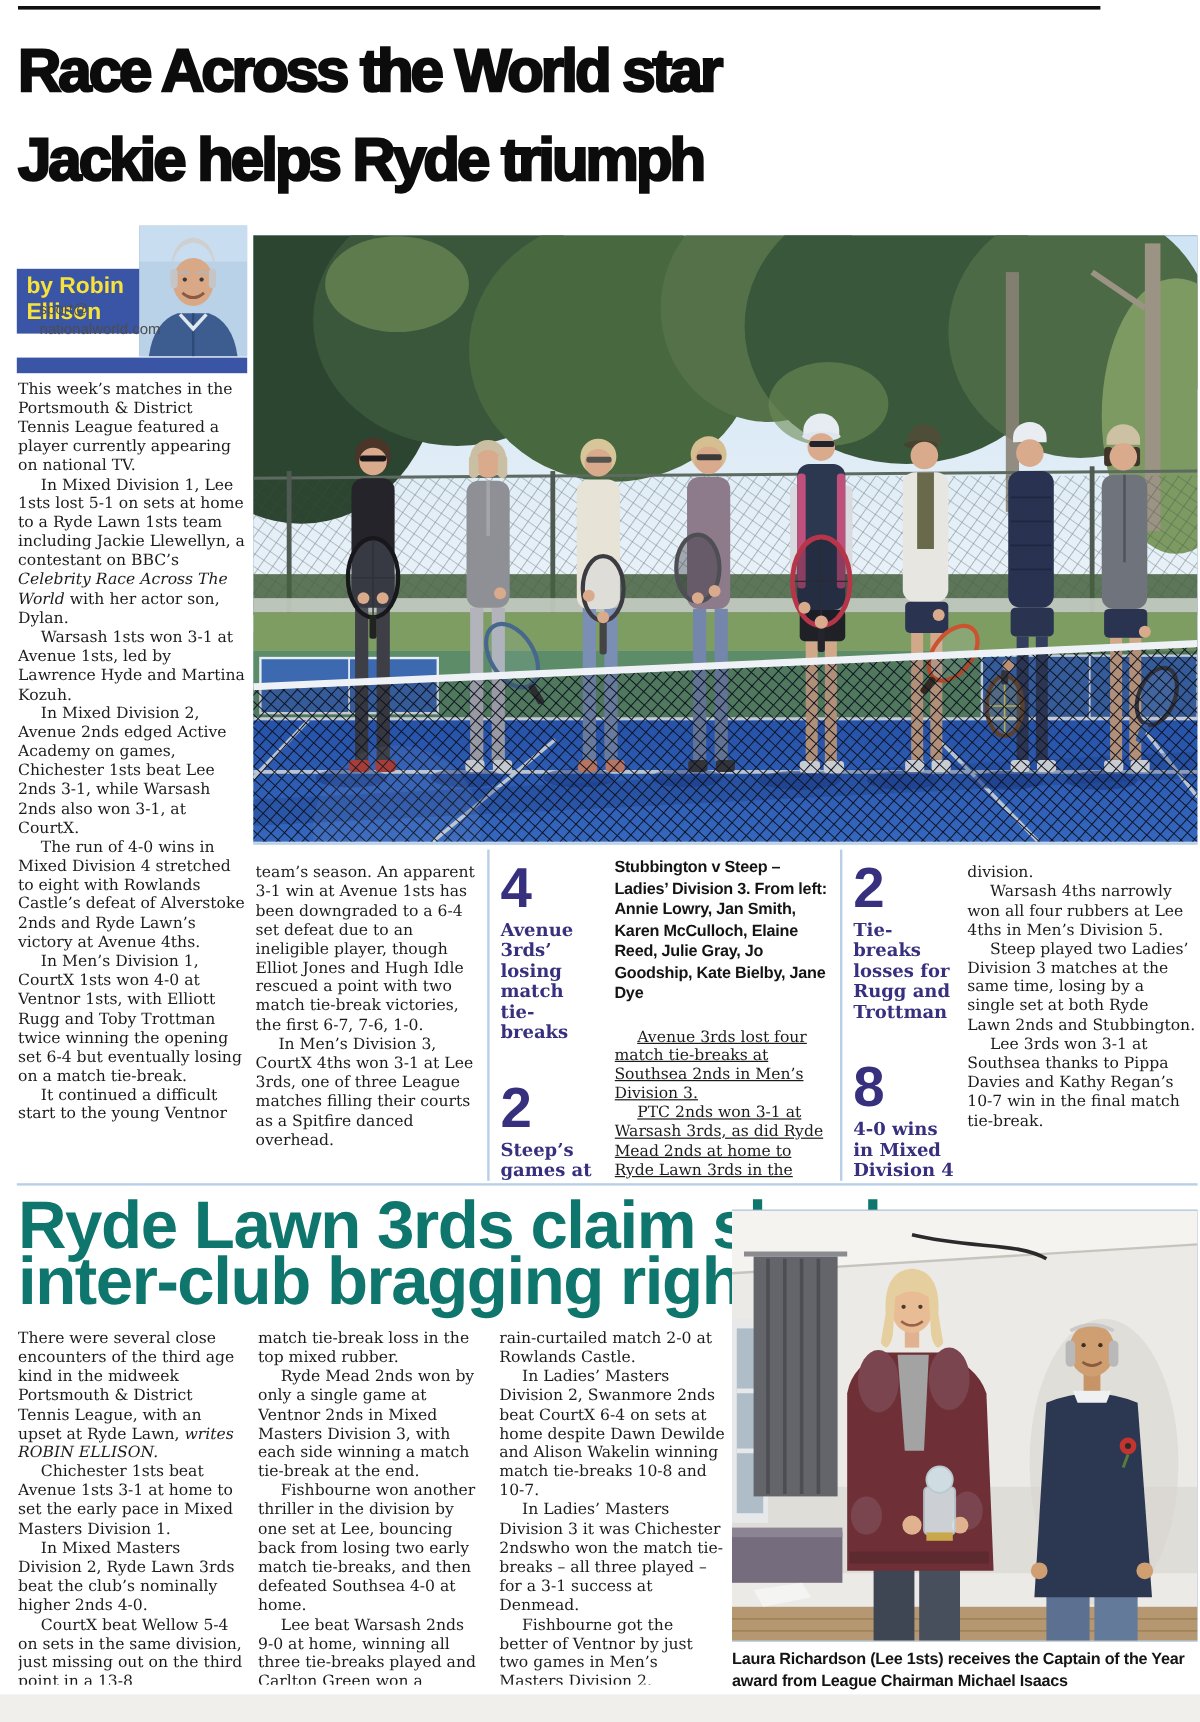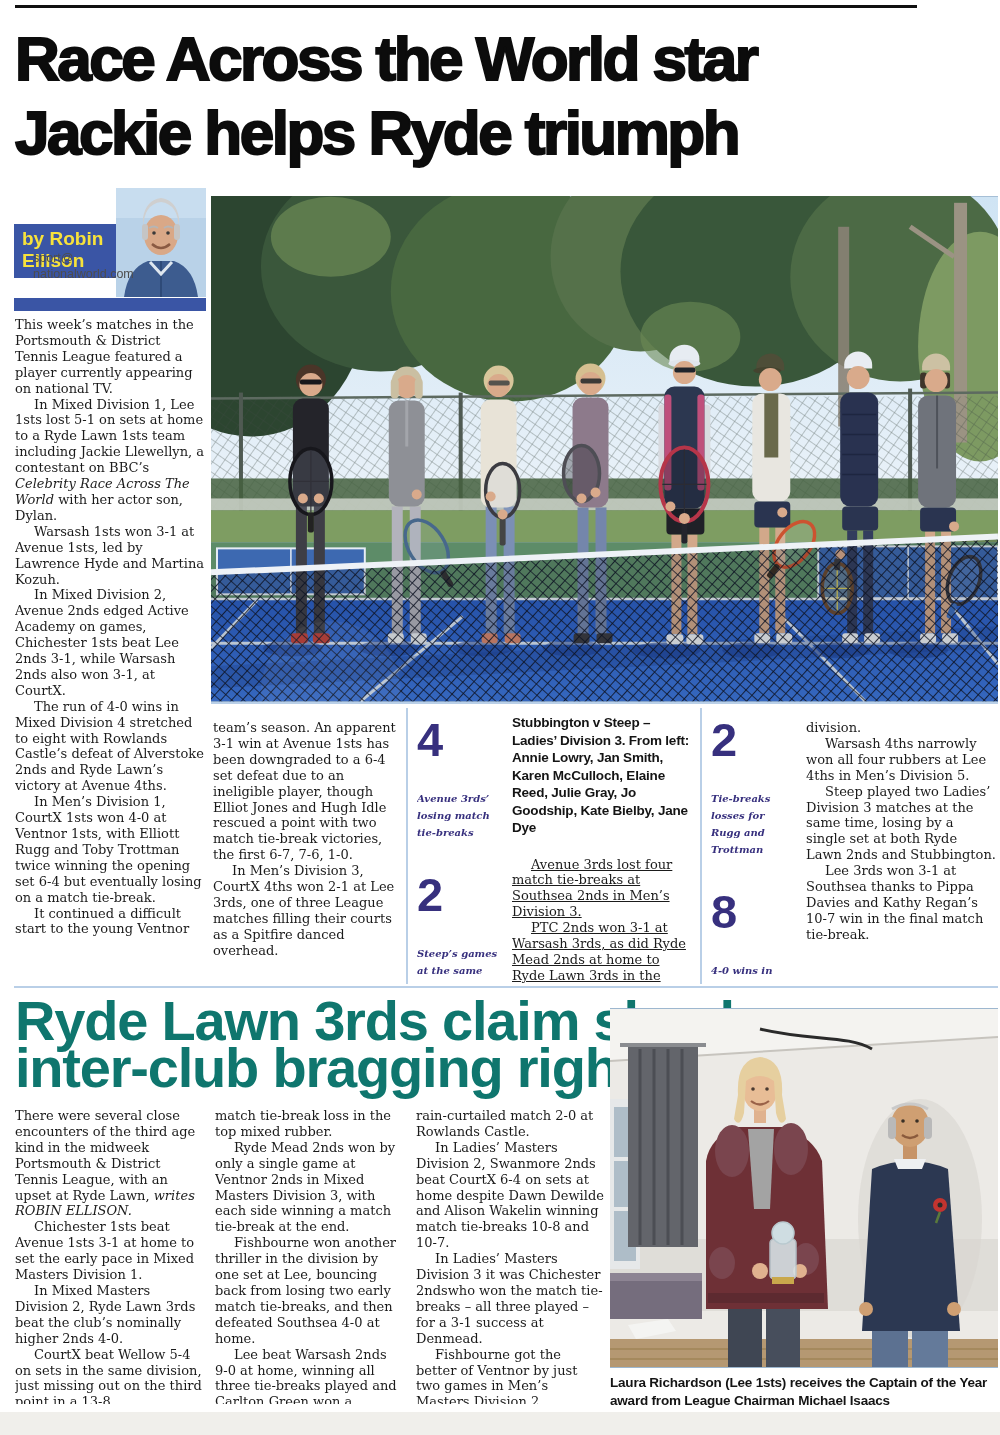--- a/index.html
+++ b/index.html
@@ -7,7 +7,7 @@
         font-family:"DejaVu Serif",serif;color:#1b1b1b;}
   .abs{position:absolute;}
   .headline{font-family:"Liberation Sans",sans-serif;font-weight:700;color:#0c0c0c;}
-  #main-headline{left:15px;top:22px;width:960px;font-size:62px;line-height:74px;
+  #main-headline{left:15px;top:22px;width:960px;font-size:50px;line-height:74px;
         letter-spacing:-2.5px;-webkit-text-stroke:2px #0c0c0c;}
   #second-headline{left:15px;top:997px;width:600px;font-size:56px;line-height:47px;letter-spacing:-1.2px;color:#0f766e;}
   .hl-line{display:block;white-space:nowrap;}

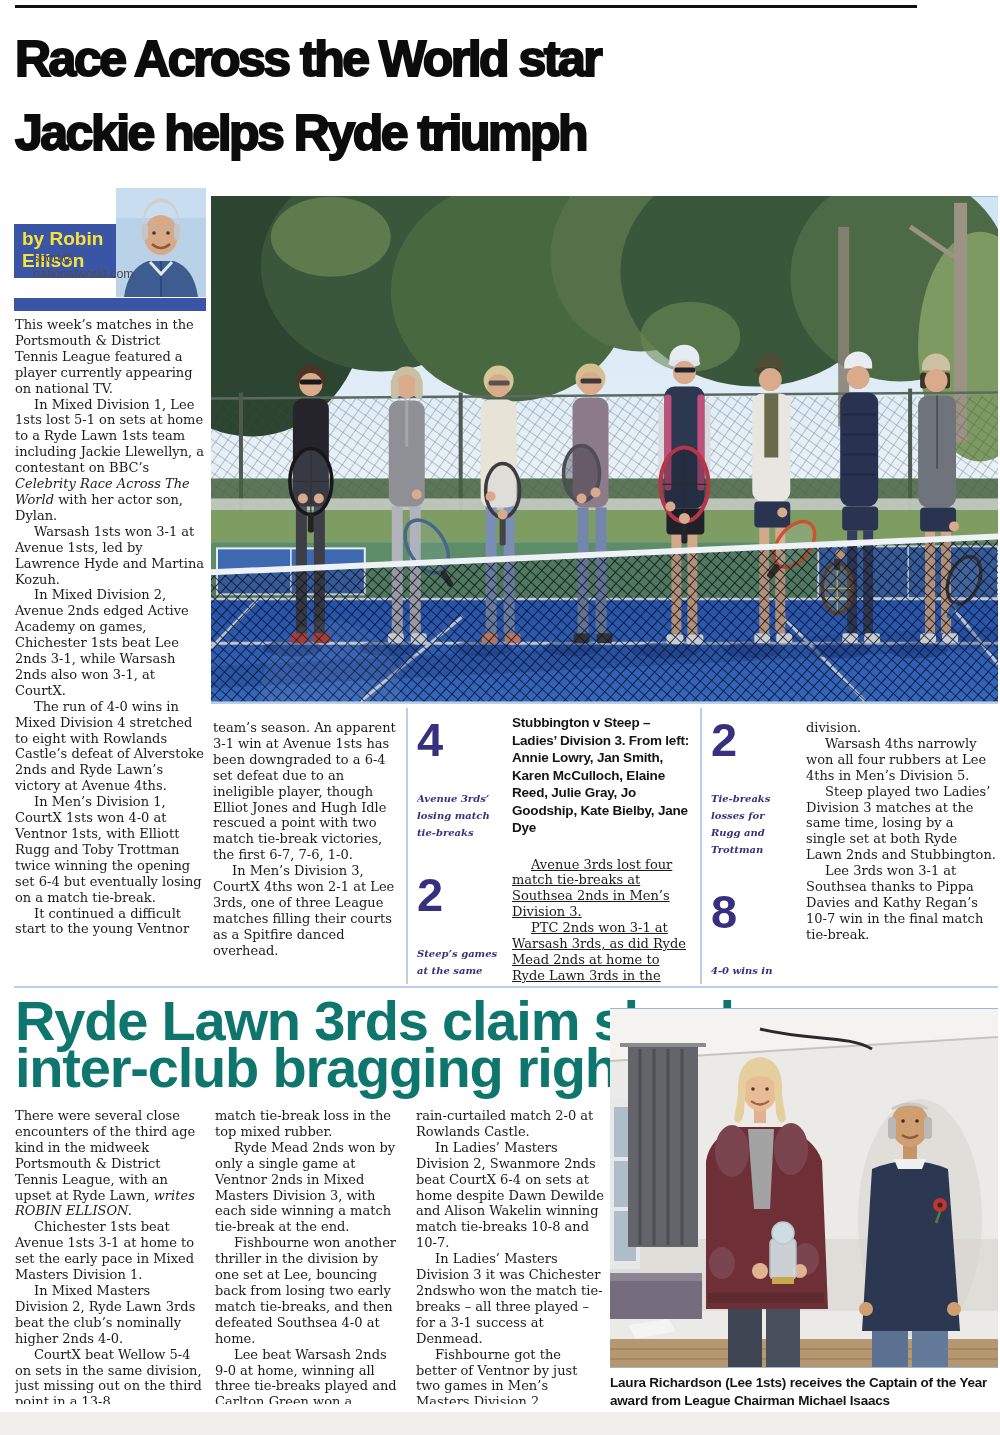--- a/index.html
+++ b/index.html
@@ -17,7 +17,7 @@
   .it{font-style:italic;}
   .stat{margin-bottom:30px;}
   .stat-num{font-family:"Liberation Sans",sans-serif;font-weight:700;font-size:47px;line-height:47px;color:#37307e;}
-  .stat-label{font-weight:700;font-style:italic;font-size:10px;line-height:17px;color:#37307e;margin-top:27px;}
+  .stat-label{font-weight:700;font-size:15px;line-height:17px;color:#37307e;margin-top:4px;}
   .caption{font-family:"Liberation Sans",sans-serif;font-weight:700;font-size:13.5px;line-height:17.5px;
         color:#141414;letter-spacing:-0.2px;}
   .vrule{width:2px;background:#b9cfe7;}

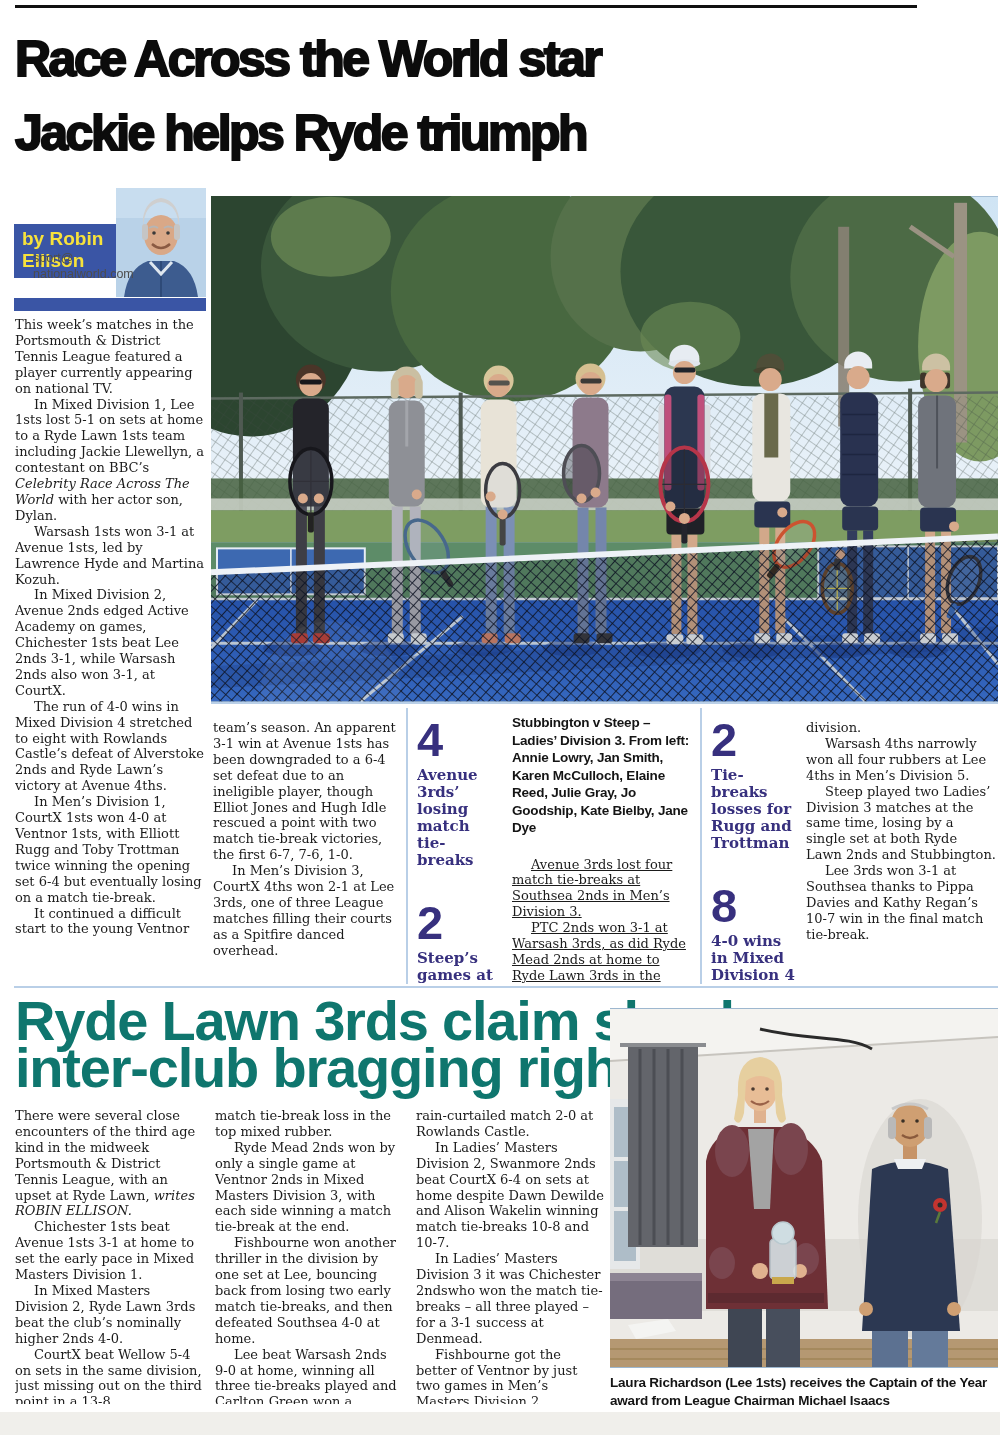--- a/index.html
+++ b/index.html
@@ -292,7 +292,7 @@
 
   <div class="abs bodycol" style="left:213px;top:720px;width:187px;height:262px;">
       <p class="ni"><span>team’s season. An apparent 3-1 win at Avenue 1sts has been downgraded to a 6-4 set defeat due to an ineligible player, though Elliot Jones and Hugh Idle rescued a point with two match tie-break victories, the first 6-7, 7-6, 1-0.</span></p>
-      <p><span>In Men’s Division 3, CourtX 4ths won 2-1 at Lee 3rds, one of three League matches filling their courts as a Spitfire danced overhead.</span></p>
+      <p><span>In Men’s Division 3, CourtX 4ths won 3-1 at Lee 3rds, one of three League matches filling their courts as a Spitfire danced overhead.</span></p>
     </div>
 
   <div class="abs" style="left:417px;top:716px;width:84px;height:268px;overflow:hidden;">

